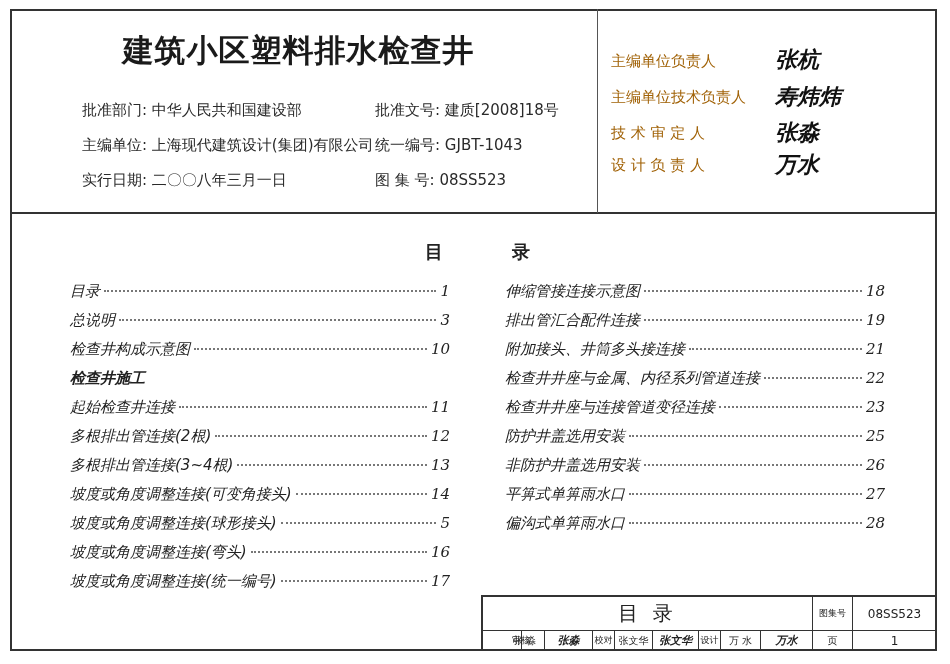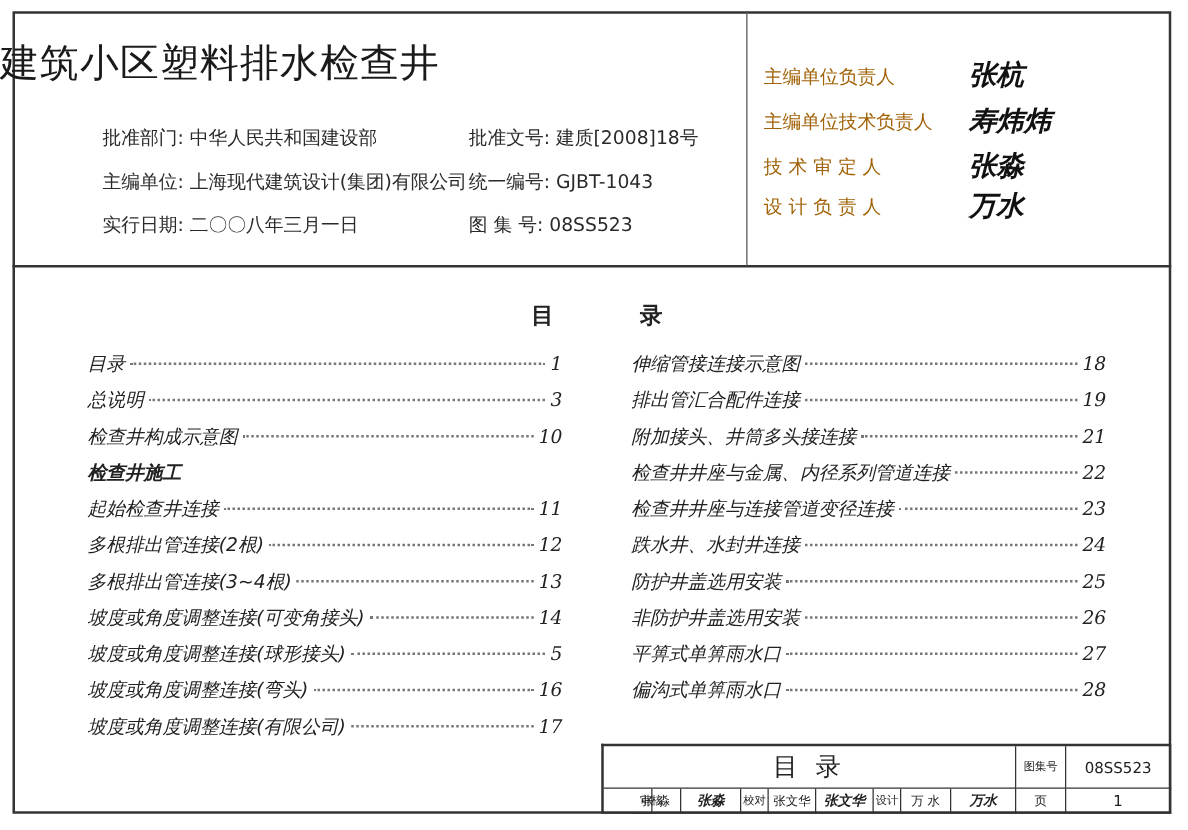--- a/index.html
+++ b/index.html
@@ -7,7 +7,7 @@
   .frame{position:absolute;left:10px;top:9px;width:927px;height:642px;border:2px solid #333;box-sizing:border-box;}
   .hdr-div{position:absolute;left:10px;top:212px;width:927px;height:2px;background:#333;}
   .v-div{position:absolute;left:597px;top:9px;width:1px;height:204px;background:#555;}
-  .main-title{position:absolute;left:0;top:30px;width:597px;text-align:left;font-size:31px;font-weight:normal;letter-spacing:1px;color:#1a1a1a;}
+  .main-title{position:absolute;left:0;top:30px;width:597px;text-align:center;font-size:31px;font-weight:bold;letter-spacing:1px;color:#1a1a1a;}
   .meta{position:absolute;font-size:15px;color:#2a2a2a;white-space:nowrap;margin-left:32px;}
   .resp{position:absolute;left:611px;font-size:15px;color:#a16207;white-space:nowrap;}
   .sig{position:absolute;left:775px;font-size:22px;font-family:"DejaVu Serif",serif;font-style:italic;font-weight:bold;color:#111;white-space:nowrap;}

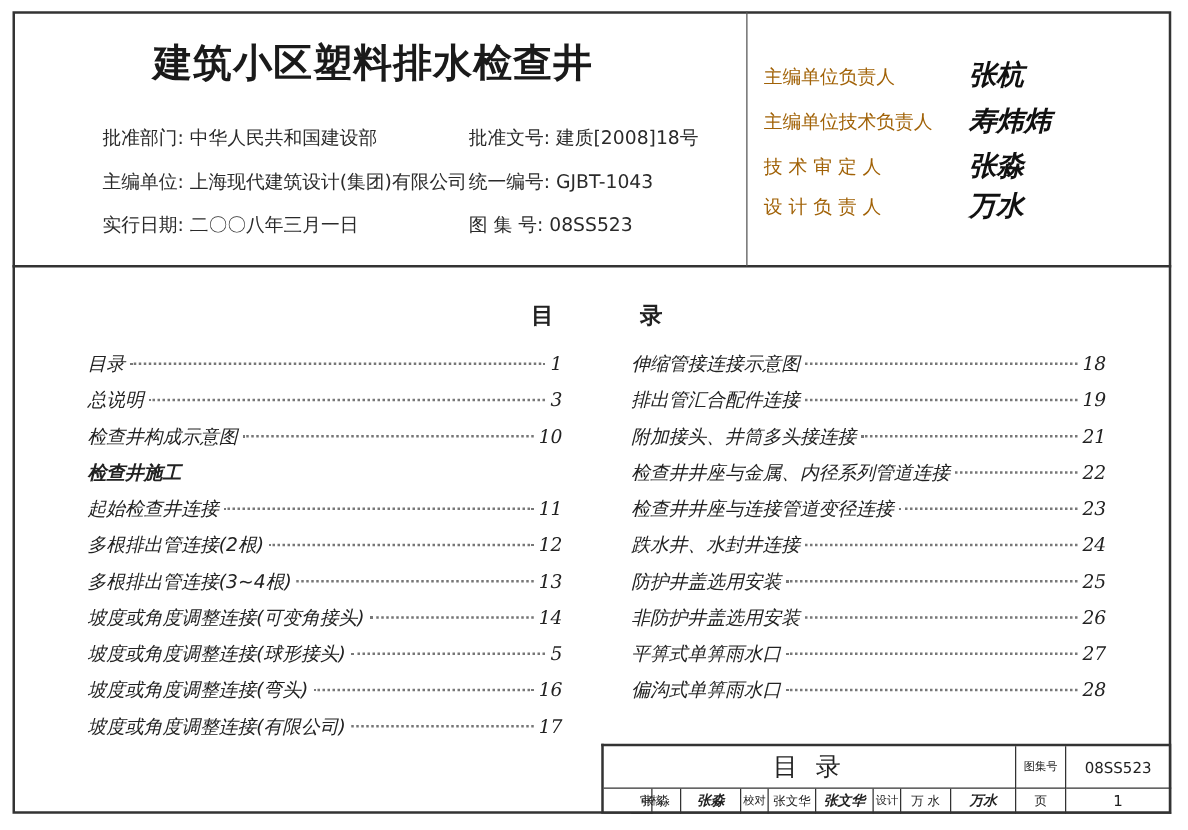--- a/index.html
+++ b/index.html
@@ -133,11 +133,6 @@
       <span class="pg">23</span>
     </div>
   <div class="row">
-      <span class="lbl">跌水井、水封井连接</span>
-      <span class="dots"></span>
-      <span class="pg">24</span>
-    </div>
-  <div class="row">
       <span class="lbl">防护井盖选用安装</span>
       <span class="dots"></span>
       <span class="pg">25</span>

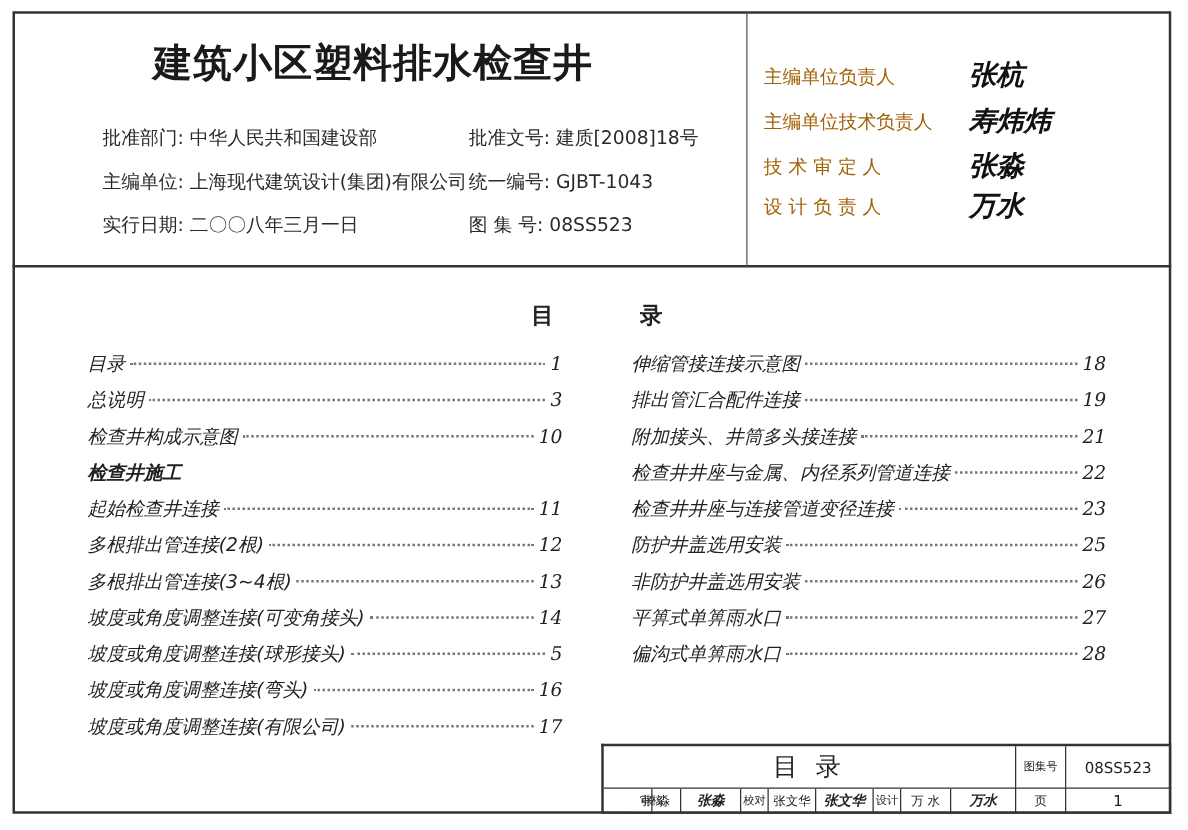--- a/index.html
+++ b/index.html
@@ -100,7 +100,7 @@
       <span class="pg">16</span>
     </div>
   <div class="row">
-      <span class="lbl">坡度或角度调整连接(有限公司)</span>
+      <span class="lbl">坡度或角度调整连接(统一编号)</span>
       <span class="dots"></span>
       <span class="pg">17</span>
     </div>

